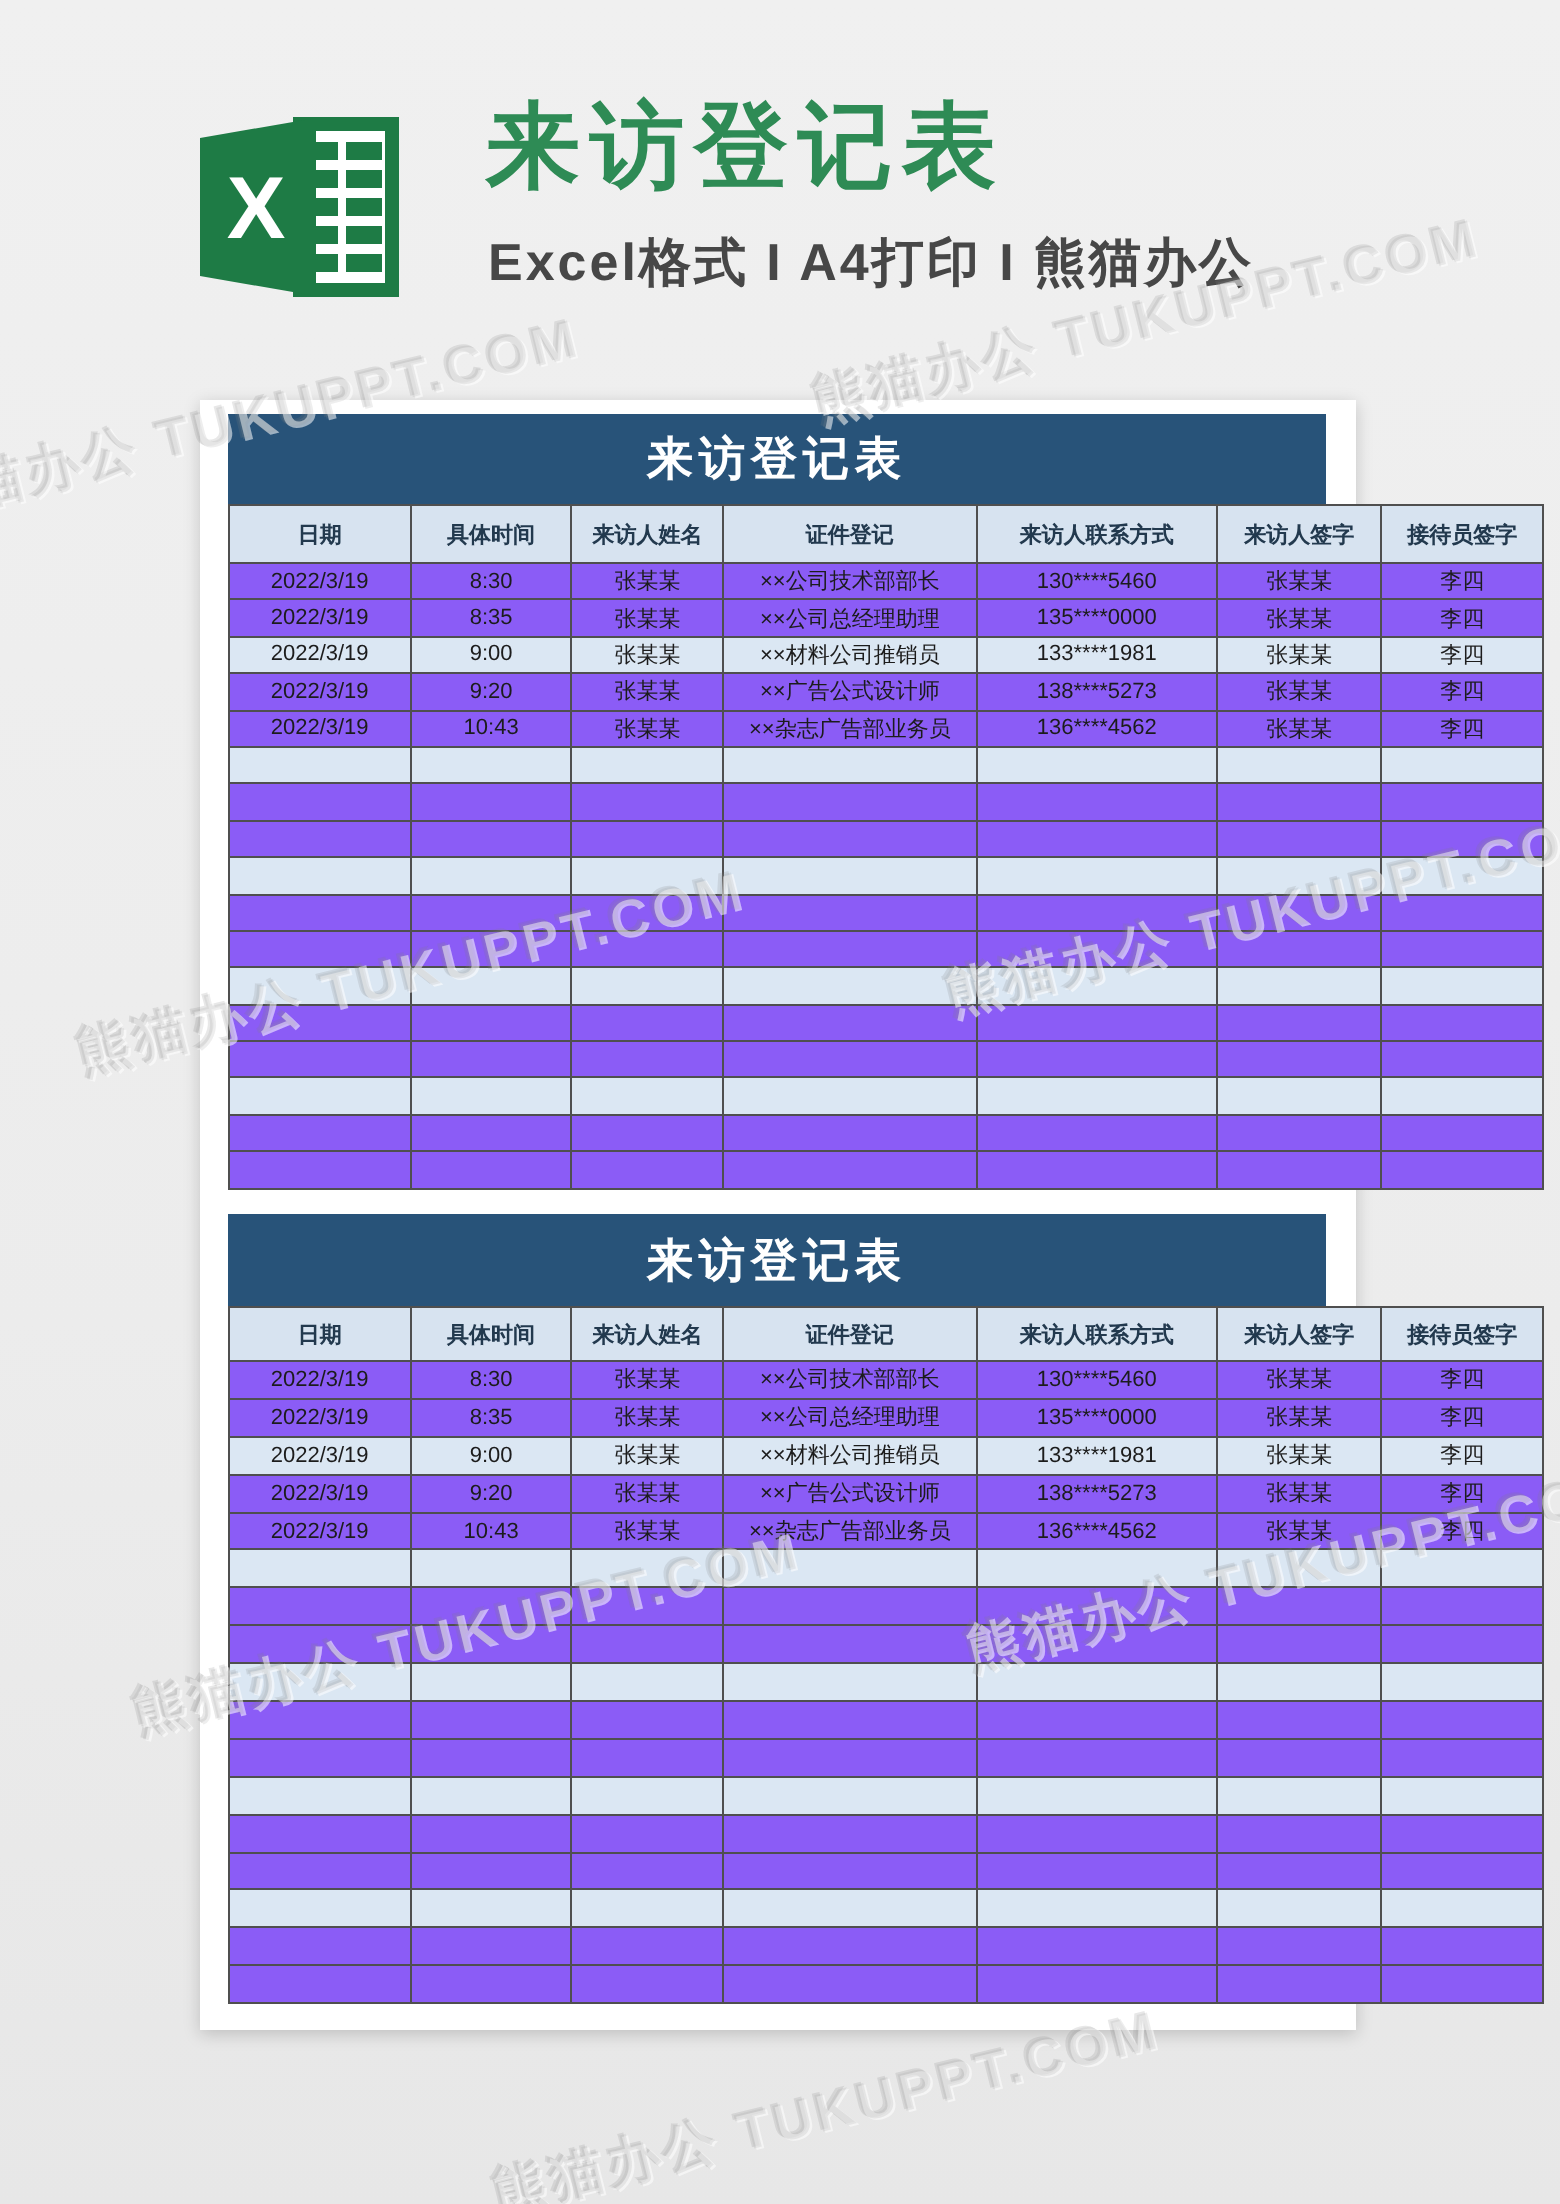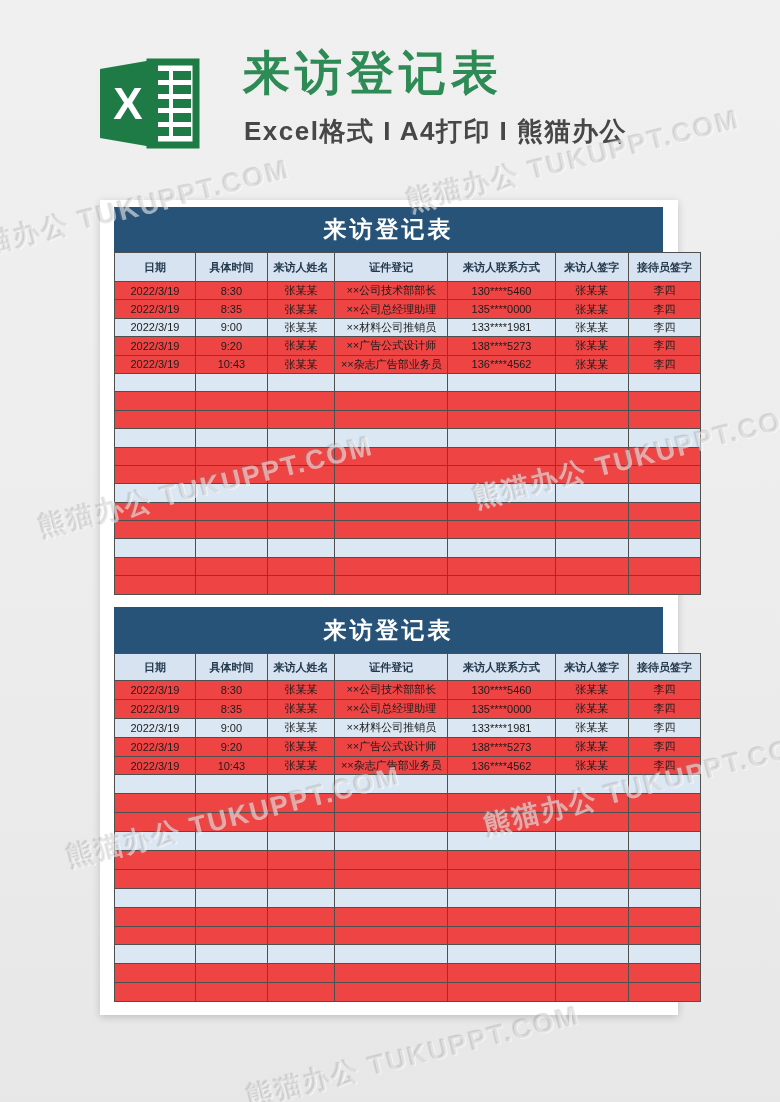--- a/index.html
+++ b/index.html
@@ -41,8 +41,8 @@
   .tb2 .table-title{height:46px;line-height:46px;font-size:23px;}
 
   table.sheet{
-    width:587px;table-layout:fixed;border-collapse:collapse;
-    background:#ef4444;
+    width:658px;table-layout:fixed;border-collapse:collapse;
+    background:#8b5cf6;
   }
   table.sheet th,table.sheet td{
     border:1px solid var(--border,#4f4f4f);

